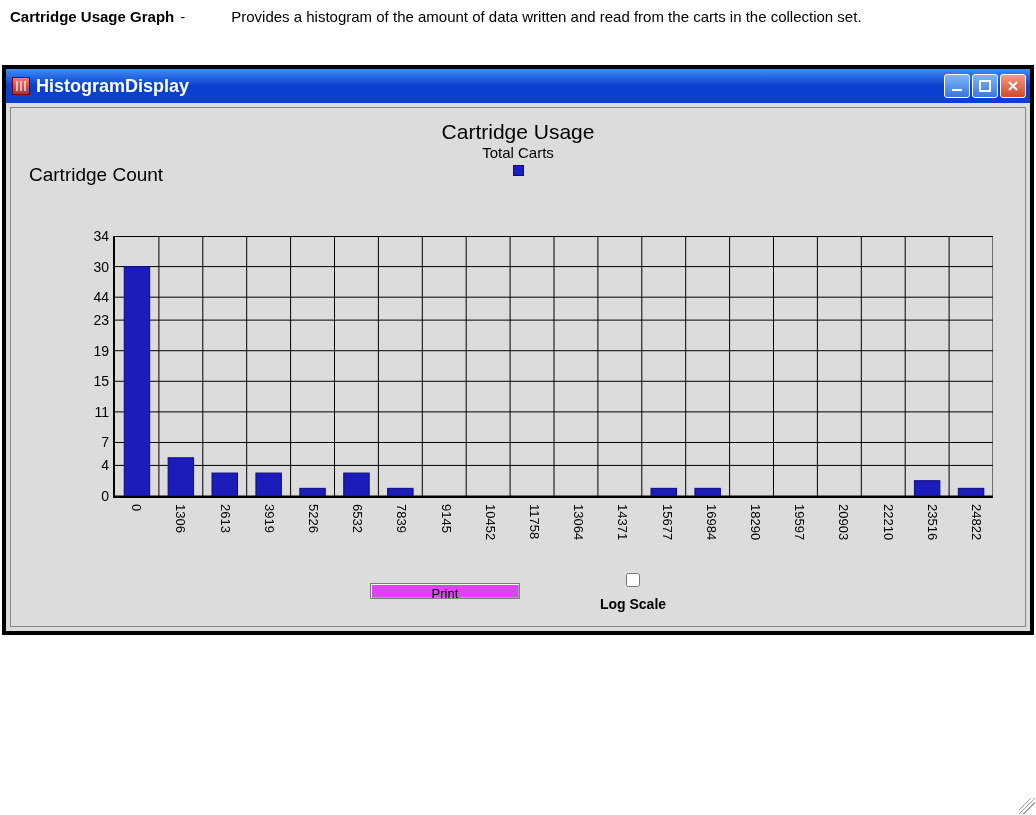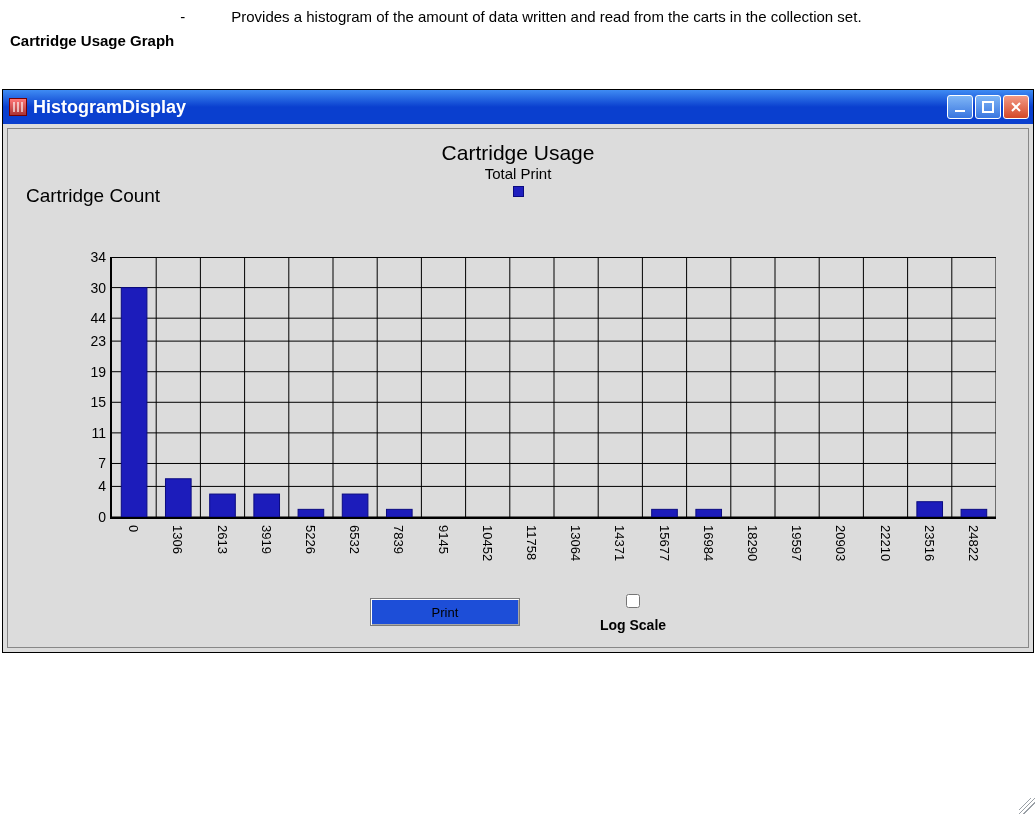--- a/index.html
+++ b/index.html
@@ -18,7 +18,6 @@
   .doc-head .term {
     font-weight: bold;
     white-space: nowrap;
-    margin-top: 24px;
   }
   .doc-head .dash { padding: 0 6px; }
   .doc-head .desc { padding-left: 40px; max-width: 760px; text-align: right; }

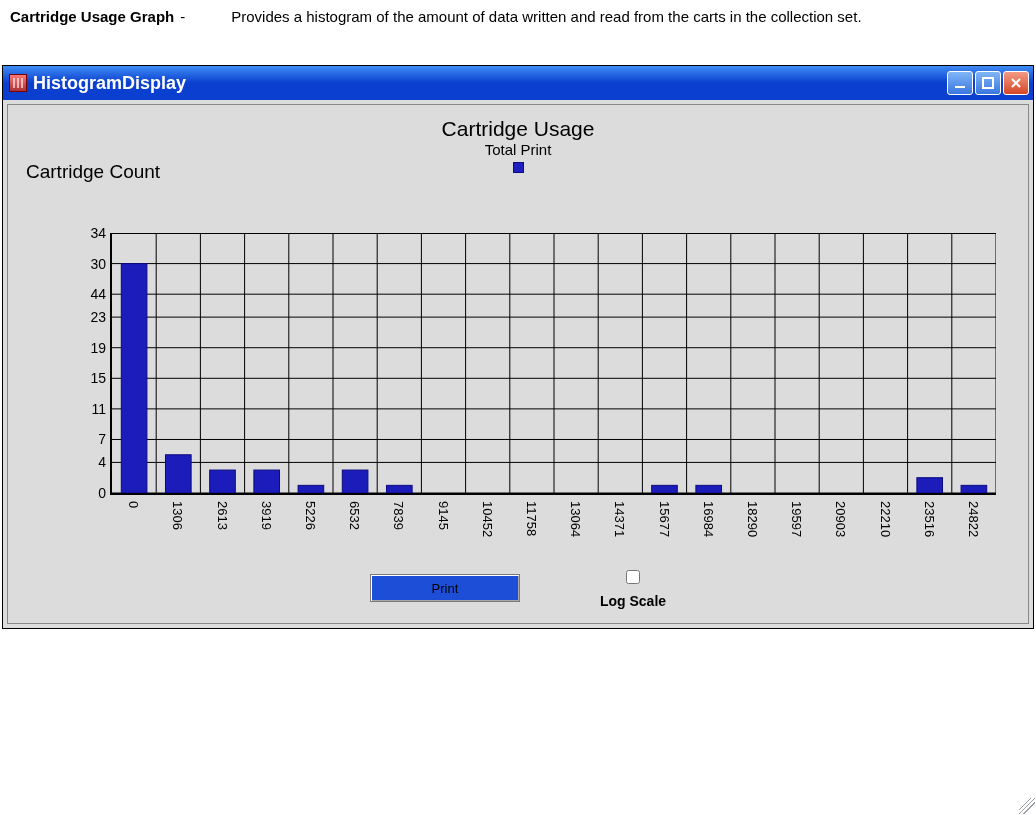--- a/index.html
+++ b/index.html
@@ -23,7 +23,7 @@
   .doc-head .desc { padding-left: 40px; max-width: 760px; text-align: right; }
   .app-window {
     margin: 30px 2px 0 2px;
-    border: 1px solid #000000;
+    border: 4px solid #000000;
     background: #dcdcdc;
     box-shadow: 0 0 0 1px #9fbde8 inset;
   }

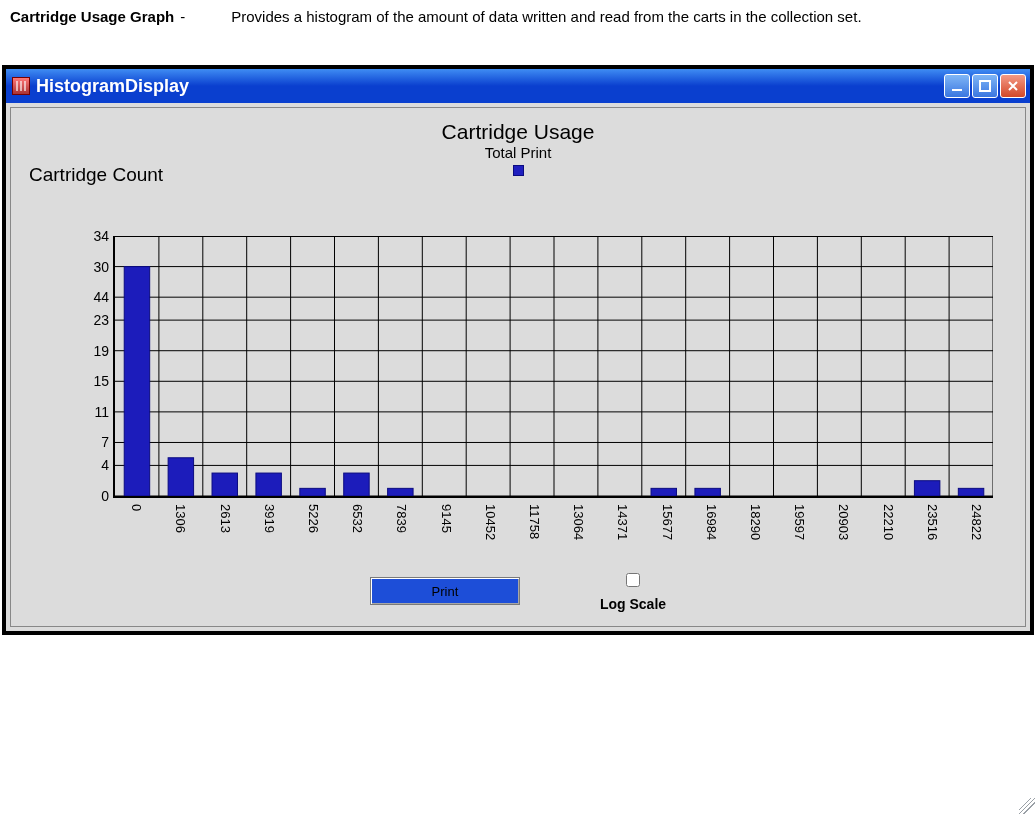--- a/index.html
+++ b/index.html
@@ -196,7 +196,7 @@
     <div class="frame">
       <div class="chart-title">Cartridge Usage</div>
       <div class="legend">
-        <span>Total Print</span><br>
+        <span>Total Carts</span><br>
         <span class="swatch"></span>
       </div>
       <div class="ylabel">Cartridge Count</div>

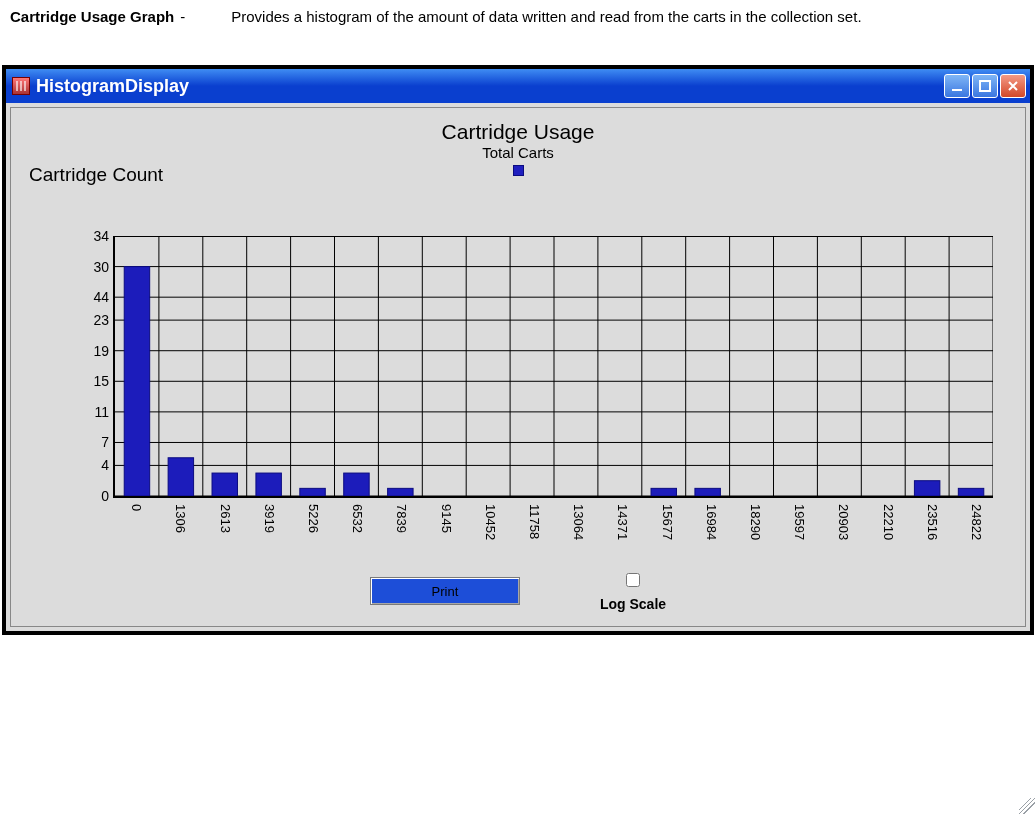--- a/index.html
+++ b/index.html
@@ -143,8 +143,8 @@
   }
   .btn {
     min-width: 150px;
-    height: 28px;
-    background: #1d4ed8;
+    height: 16px;
+    background: #d946ef;
     border: 1px solid #7a7a7a;
     box-shadow: inset 1px 1px 0 #fff, inset -1px -1px 0 #a7a7a7;
     font-size: 13px;

